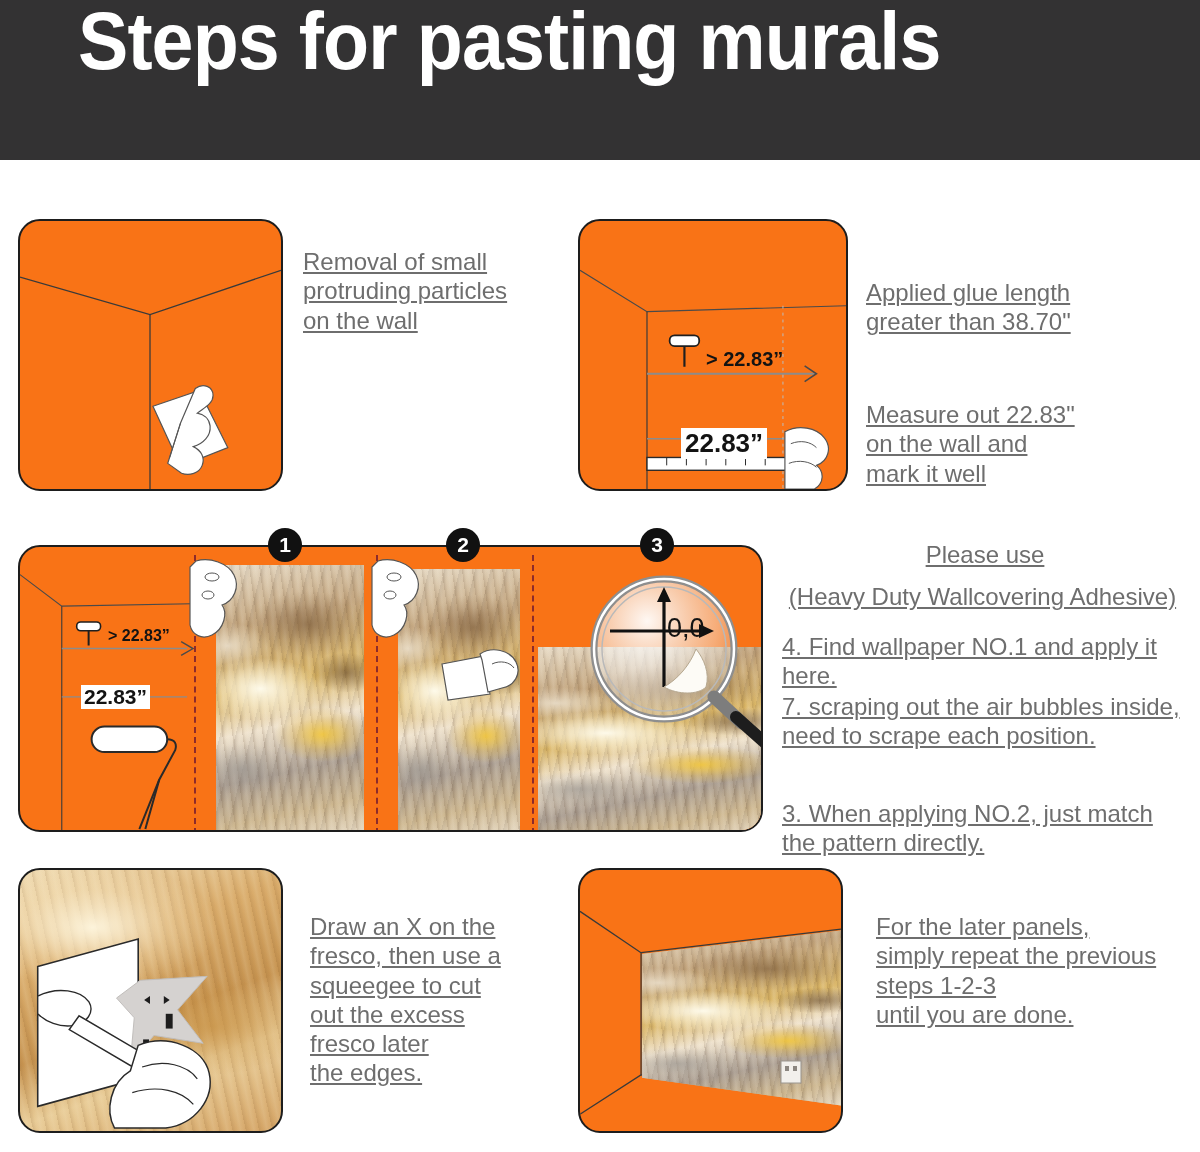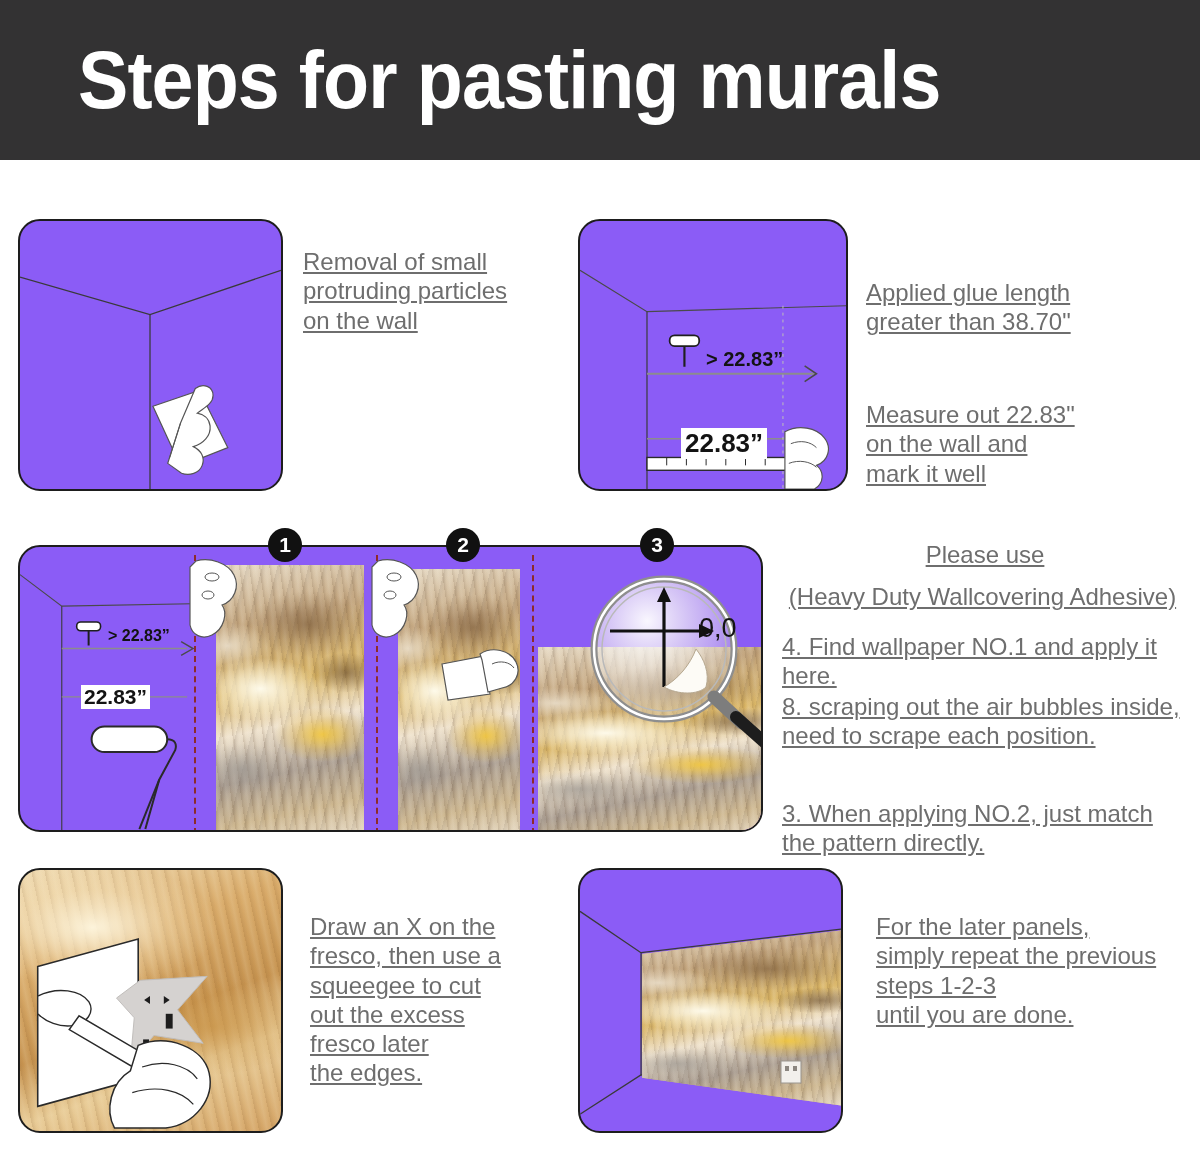--- a/index.html
+++ b/index.html
@@ -11,7 +11,7 @@
   
   .header{
     position:absolute;left:0;top:0;width:1200px;height:160px;
-    background:#333233;display:flex;align-items:center;
+    background:#333233;display:flex;
   }
   .header-title{
     color:#ffffff;font-size:82px;font-weight:bold;

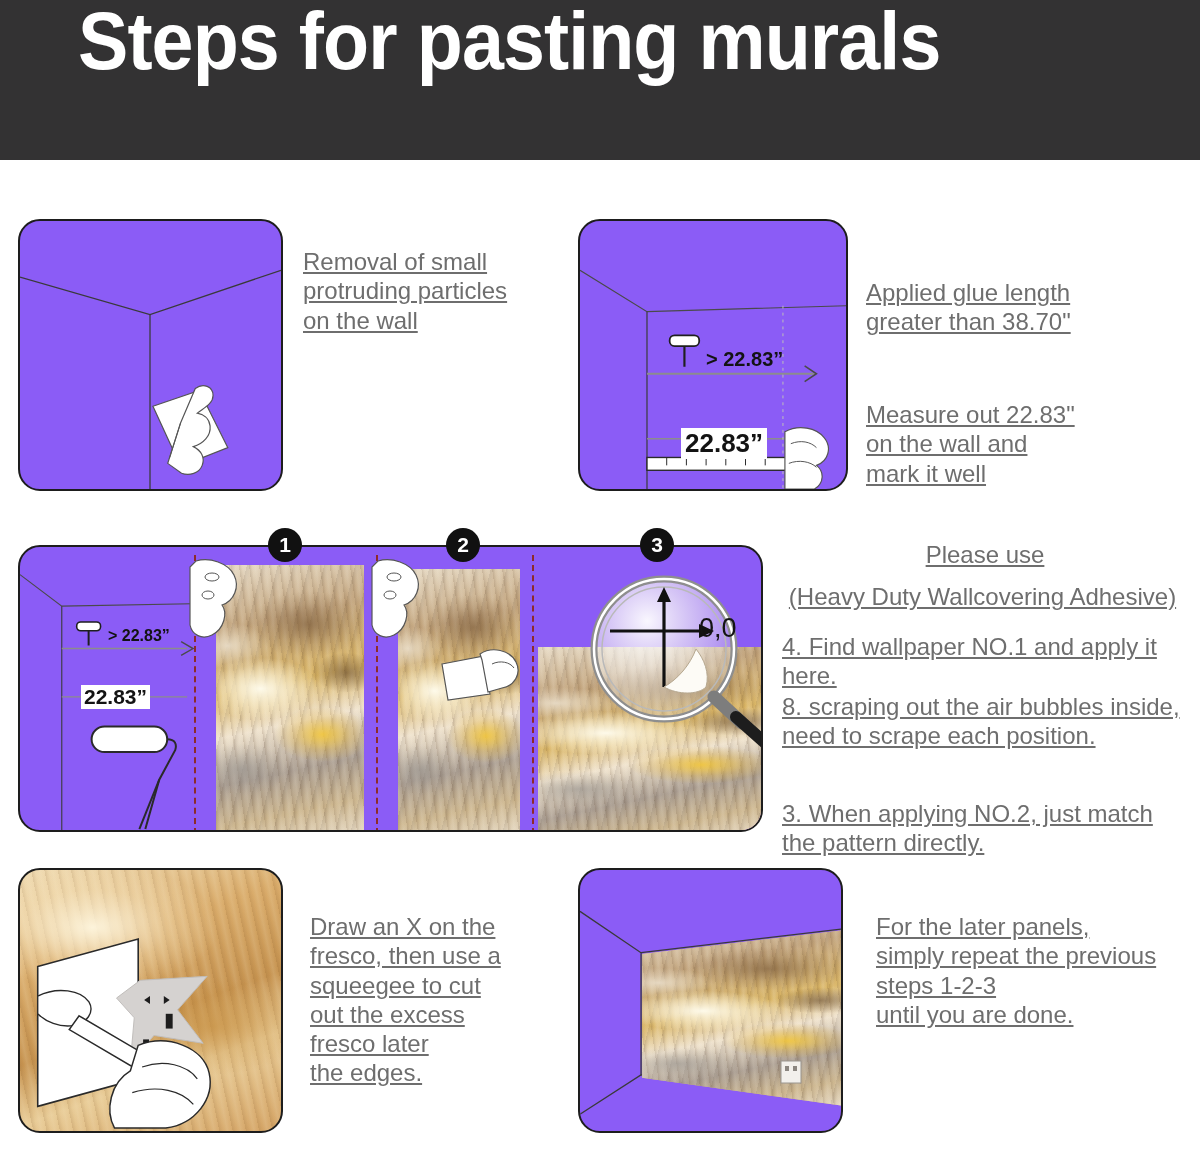--- a/index.html
+++ b/index.html
@@ -22,7 +22,7 @@
   
   .panel{
     position:absolute;border:2px solid #1d1d1d;border-radius:22px;
-    background:#8b5cf6;overflow:hidden;box-sizing:border-box;
+    background:#f97316;overflow:hidden;box-sizing:border-box;
   }
   .caption{
     position:absolute;color:#6e6e6e;font-size:24px;line-height:1.22;

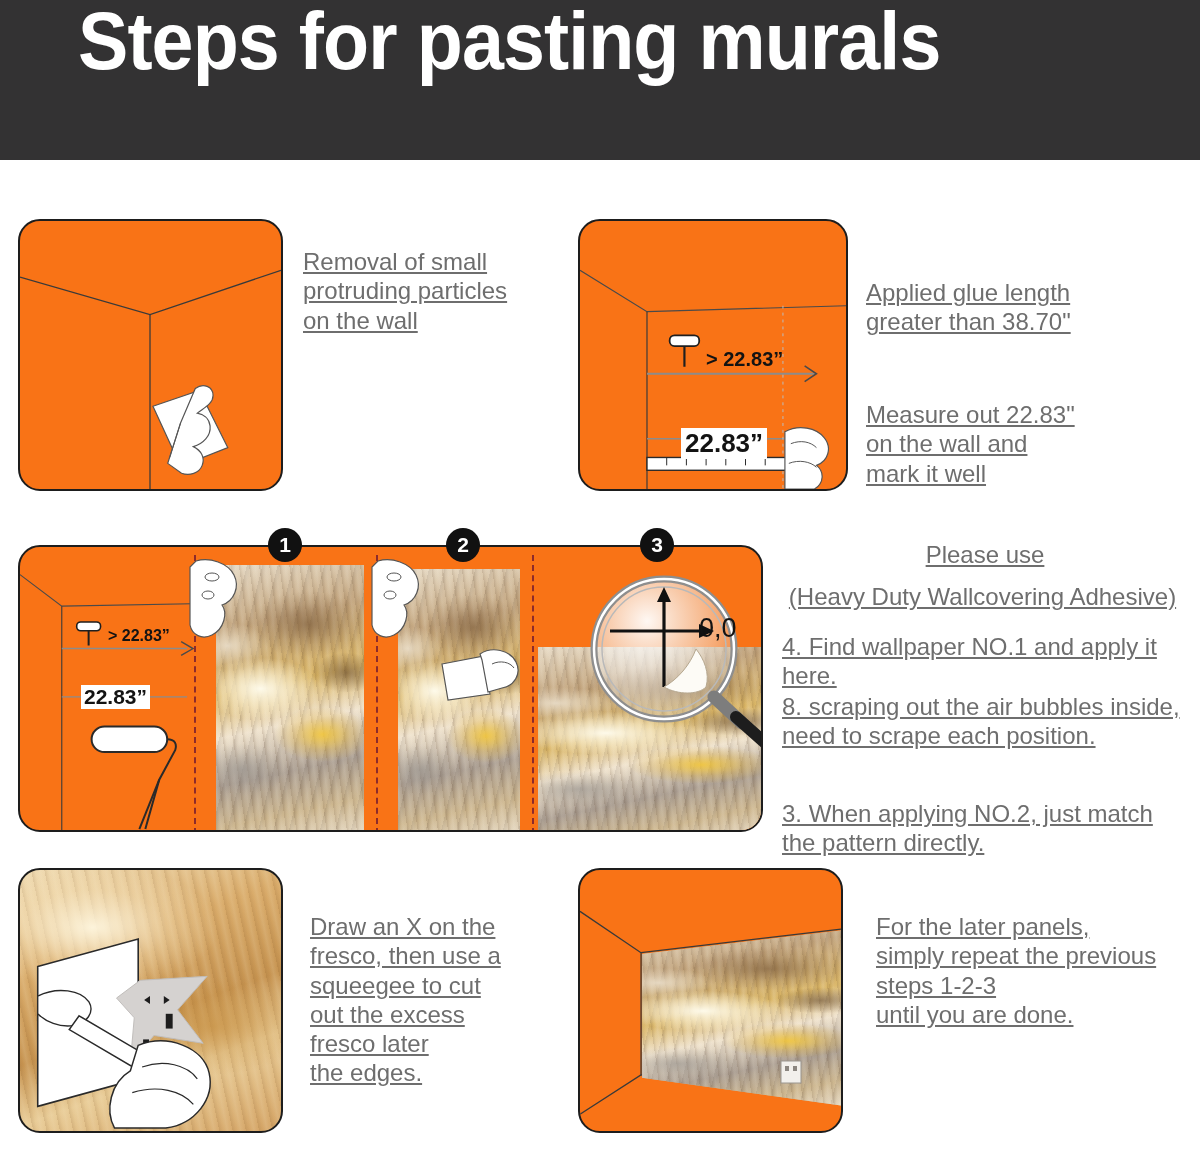--- a/index.html
+++ b/index.html
@@ -200,7 +200,7 @@
     <path d="M78 118 C92 110 104 96 110 80 C118 90 124 104 120 118
              C112 126 92 126 78 118 Z" fill="#fdfbf6" stroke="#b6a890" stroke-width="1"></path>
   </svg>
-  <div class="dim-text" style="left:647px;top:66px;font-size:27px;font-weight:normal;padding-left:32px;">0,0</div>
+  <div class="dim-text" style="left:647px;top:66px;font-size:27px;font-weight:normal;">0,0</div>
 </div>
 
 <div class="badge" style="left:268px;top:528px;">1</div>

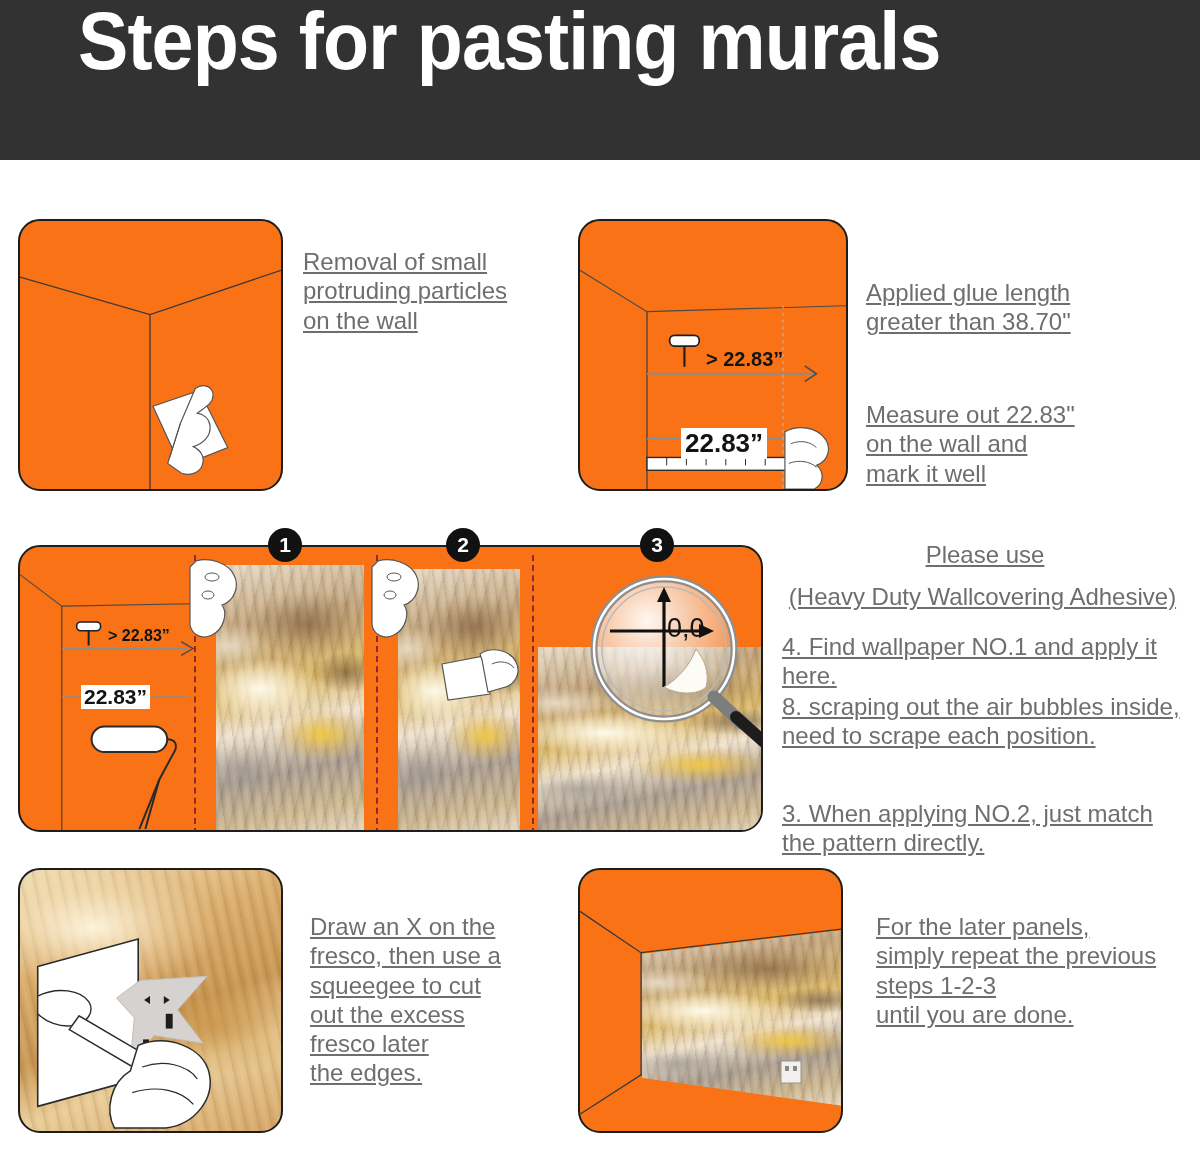--- a/index.html
+++ b/index.html
@@ -210,7 +210,7 @@
 <div class="caption center" style="left:790px;top:540px;width:390px;">Please use</div>
 <div class="caption center" style="left:770px;top:573px;width:425px;margin-top:9px;">(Heavy Duty Wallcovering Adhesive)</div>
 <div class="caption" style="left:782px;top:632px;width:415px;">4. Find wallpaper NO.1 and apply it here.</div>
-<div class="caption" style="left:782px;top:692px;width:415px;">8. scraping out the air bubbles inside,
+<div class="caption" style="left:782px;top:692px;width:415px;">7. scraping out the air bubbles inside,
 need to scrape each position.</div>
 <div class="caption" style="left:782px;top:799px;width:415px;">3. When applying NO.2, just match
 the pattern directly.</div>

